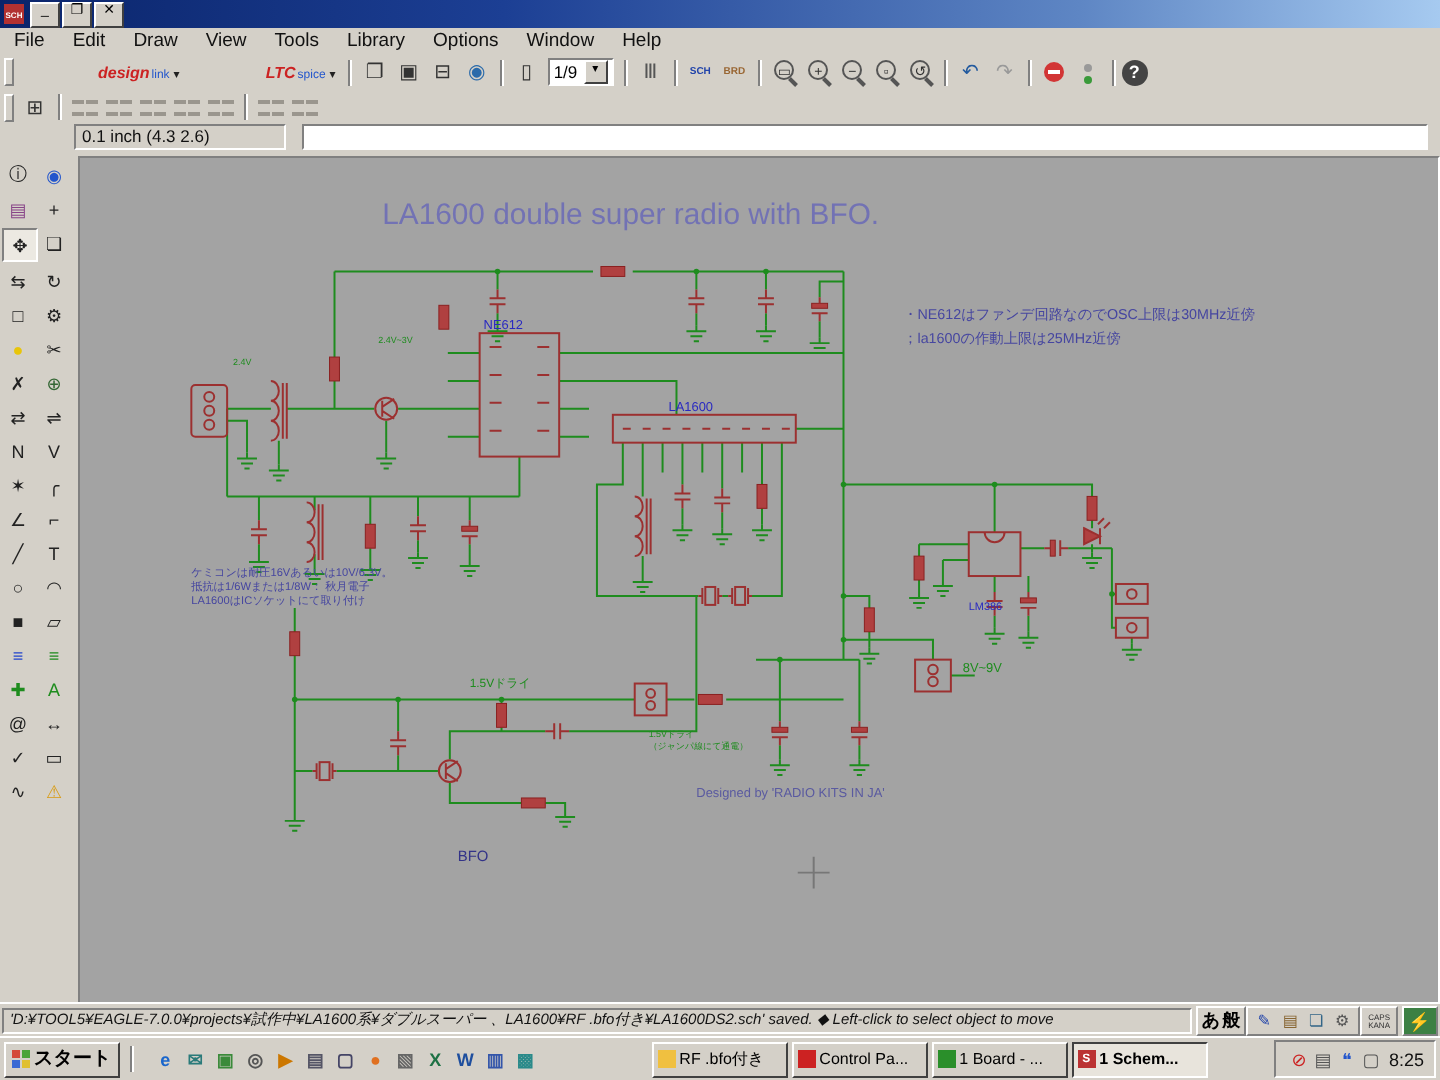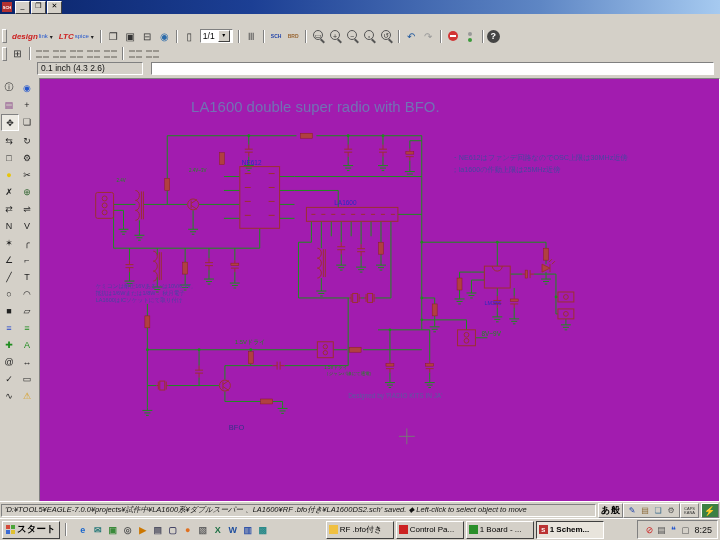--- a/index.html
+++ b/index.html
@@ -93,6 +93,17 @@
     </div>
   </div>
 
+  <div class="menubar">
+      <div class="menu-item">File</div>
+      <div class="menu-item">Edit</div>
+      <div class="menu-item">Draw</div>
+      <div class="menu-item">View</div>
+      <div class="menu-item">Tools</div>
+      <div class="menu-item">Library</div>
+      <div class="menu-item">Options</div>
+      <div class="menu-item">Window</div>
+      <div class="menu-item">Help</div>
+    </div>
 
   <div class="tbar" id="tb1">
     <div class="grip"></div>

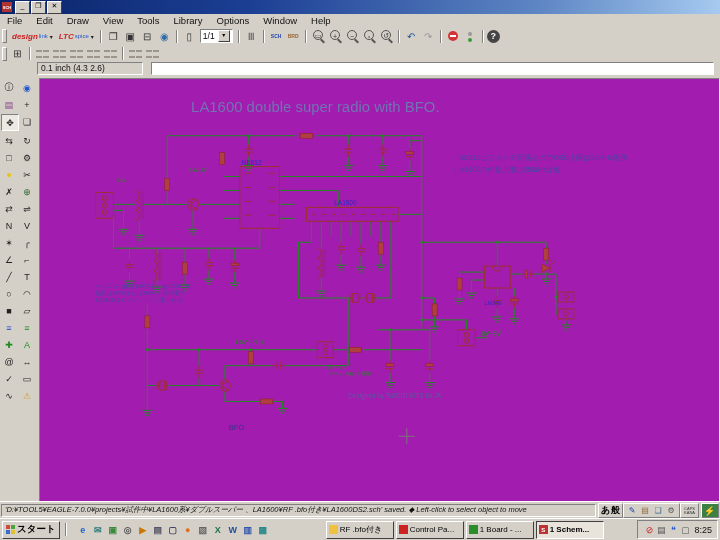--- a/index.html
+++ b/index.html
@@ -21,7 +21,7 @@
   .sep{width:1px;height:13px;background:#808080;border-right:1px solid #fff;margin:0 3px;}
   .strip{display:flex;align-items:center;}
   .tbi{width:17px;height:15px;display:flex;align-items:center;justify-content:center;font-size:10px;color:#333;position:relative;}
-  .logo{display:flex;align-items:center;gap:1px;padding:0 3px;}
+  .logo{display:flex;align-items:flex-end;gap:1px;padding:0 3px;margin-left:37px;}
   .logo .l1{color:#c22;font-size:8px;font-weight:bold;font-style:italic;}
   .logo .l2{color:#2255cc;font-size:6px;}
   .dd{font-size:6px;color:#222;margin-left:1px;}

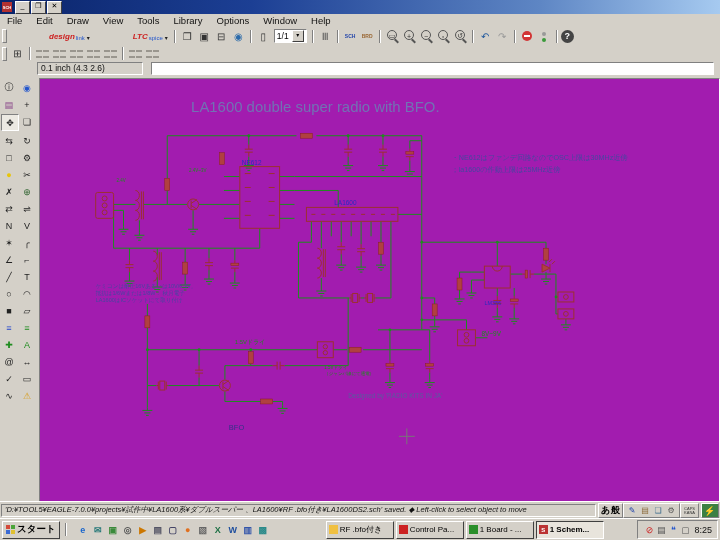--- a/index.html
+++ b/index.html
@@ -128,7 +128,7 @@
     <div class="strip"></div>
     <div class="tbi">▯</div>
     <div class="combo">
-      <span>1/1</span>
+      <span>1/9</span>
       <span class="dbtn">▾</span>
     </div>
     <div class="sep"></div>

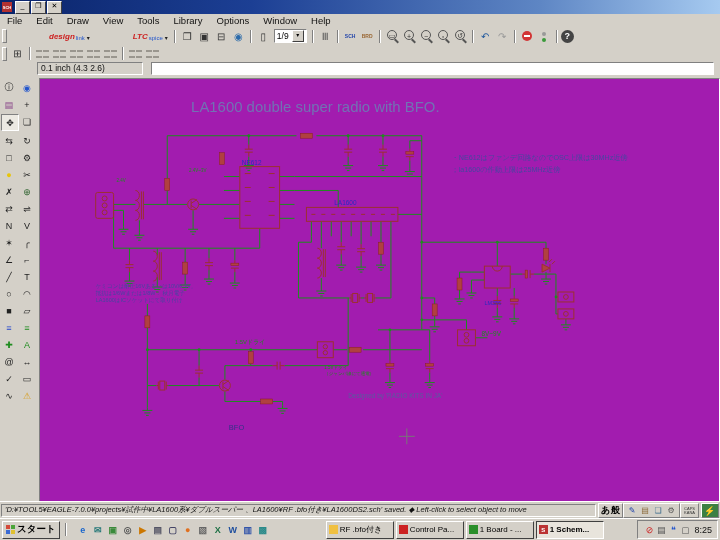--- a/index.html
+++ b/index.html
@@ -46,7 +46,7 @@
   .palette{width:37px;background:#d4d0c8;display:grid;grid-template-columns:17px 17px;align-content:start;padding:2px 1px;row-gap:2px;column-gap:1px;}
   .tool{width:16px;height:15px;display:flex;align-items:center;justify-content:center;font-size:9px;color:#222;}
   .tool.sel{background:#ece9e2;border:1px solid;border-color:#808080 #fff #fff #808080;}
-  .canvas{flex:1;background:#a21caf;border:1px solid;border-color:#808080 #fff #fff #808080;position:relative;}
+  .canvas{flex:1;background:#a3a3a3;border:1px solid;border-color:#808080 #fff #fff #808080;position:relative;}
   .canvas svg{position:absolute;top:0;left:0;width:100%;height:100%;}
   .w{stroke:#1e8c1e;stroke-width:1;fill:none;}
   .cmp{stroke:#9c3030;stroke-width:1;fill:none;}

